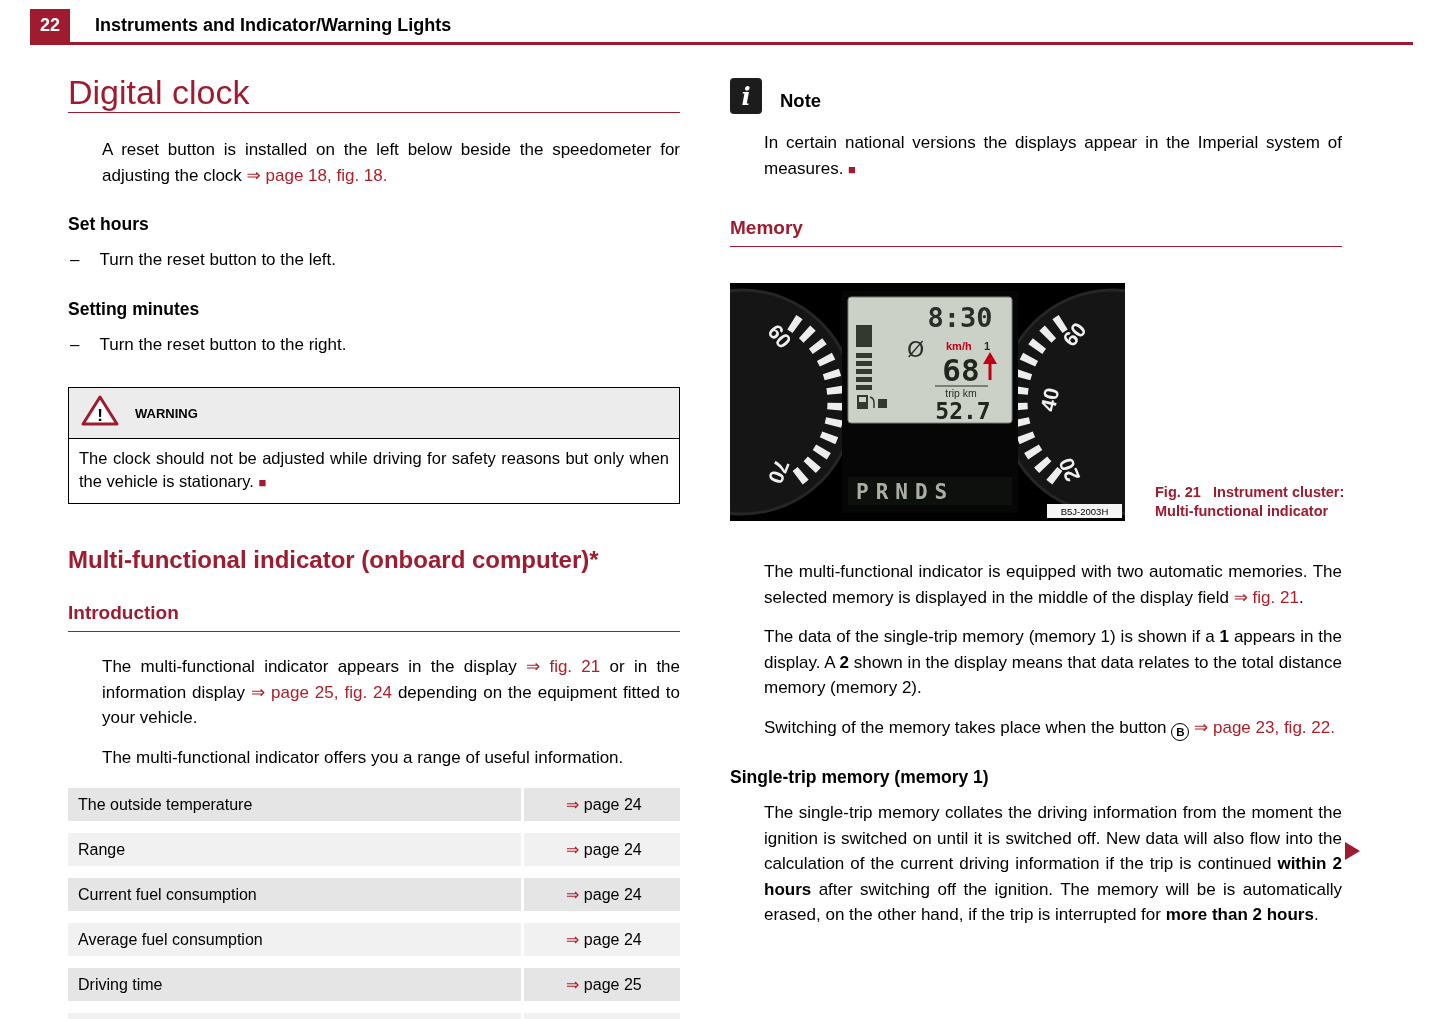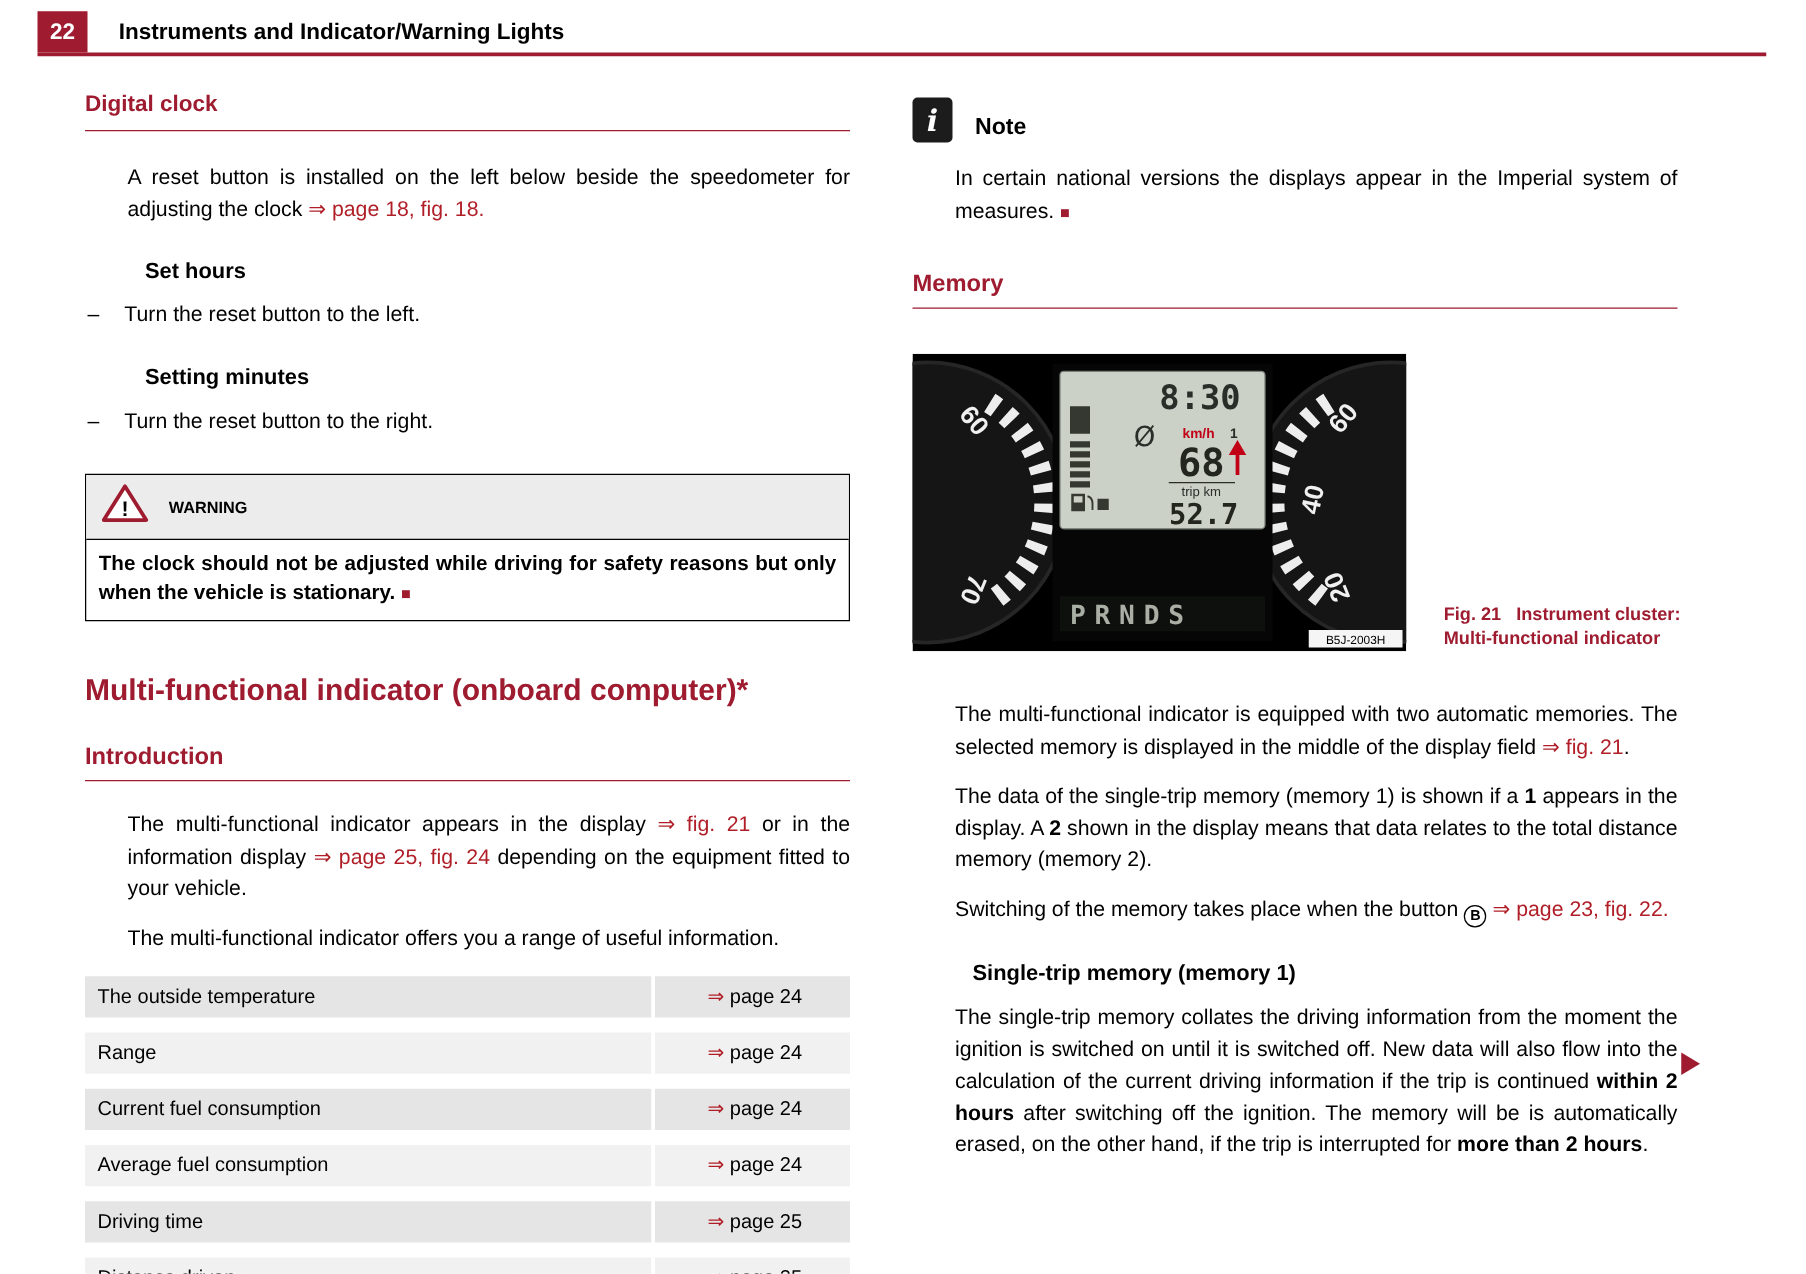--- a/index.html
+++ b/index.html
@@ -17,7 +17,7 @@
   .content { position:absolute; top:60px; left:68px; width:1274px; display:flex; gap:50px; }
   .col { width:612px; }
 
-  h1.section-title { font-size:18px; font-weight:bold; color:#9e1b30; border-bottom:1px solid #9e1b30; padding-bottom:10px; margin-top:13px; margin-bottom:24px; }
+  h1.section-title { font-size:34px; font-weight:normal; color:#9e1b30; border-bottom:1px solid #9e1b30; margin-top:13px; margin-bottom:24px; }
   h1.mfi-title { font-size:24px; font-weight:bold; color:#9e1b30; margin-top:42px; margin-bottom:28px; }
   h2.red-sub { font-size:19px; font-weight:bold; color:#9e1b30; border-bottom:1px solid #9e1b30; padding-bottom:7px; margin-bottom:22px; }
   h3.sub { font-size:17.5px; font-weight:bold; margin-top:26px; margin-bottom:12px;margin-left:48px; }

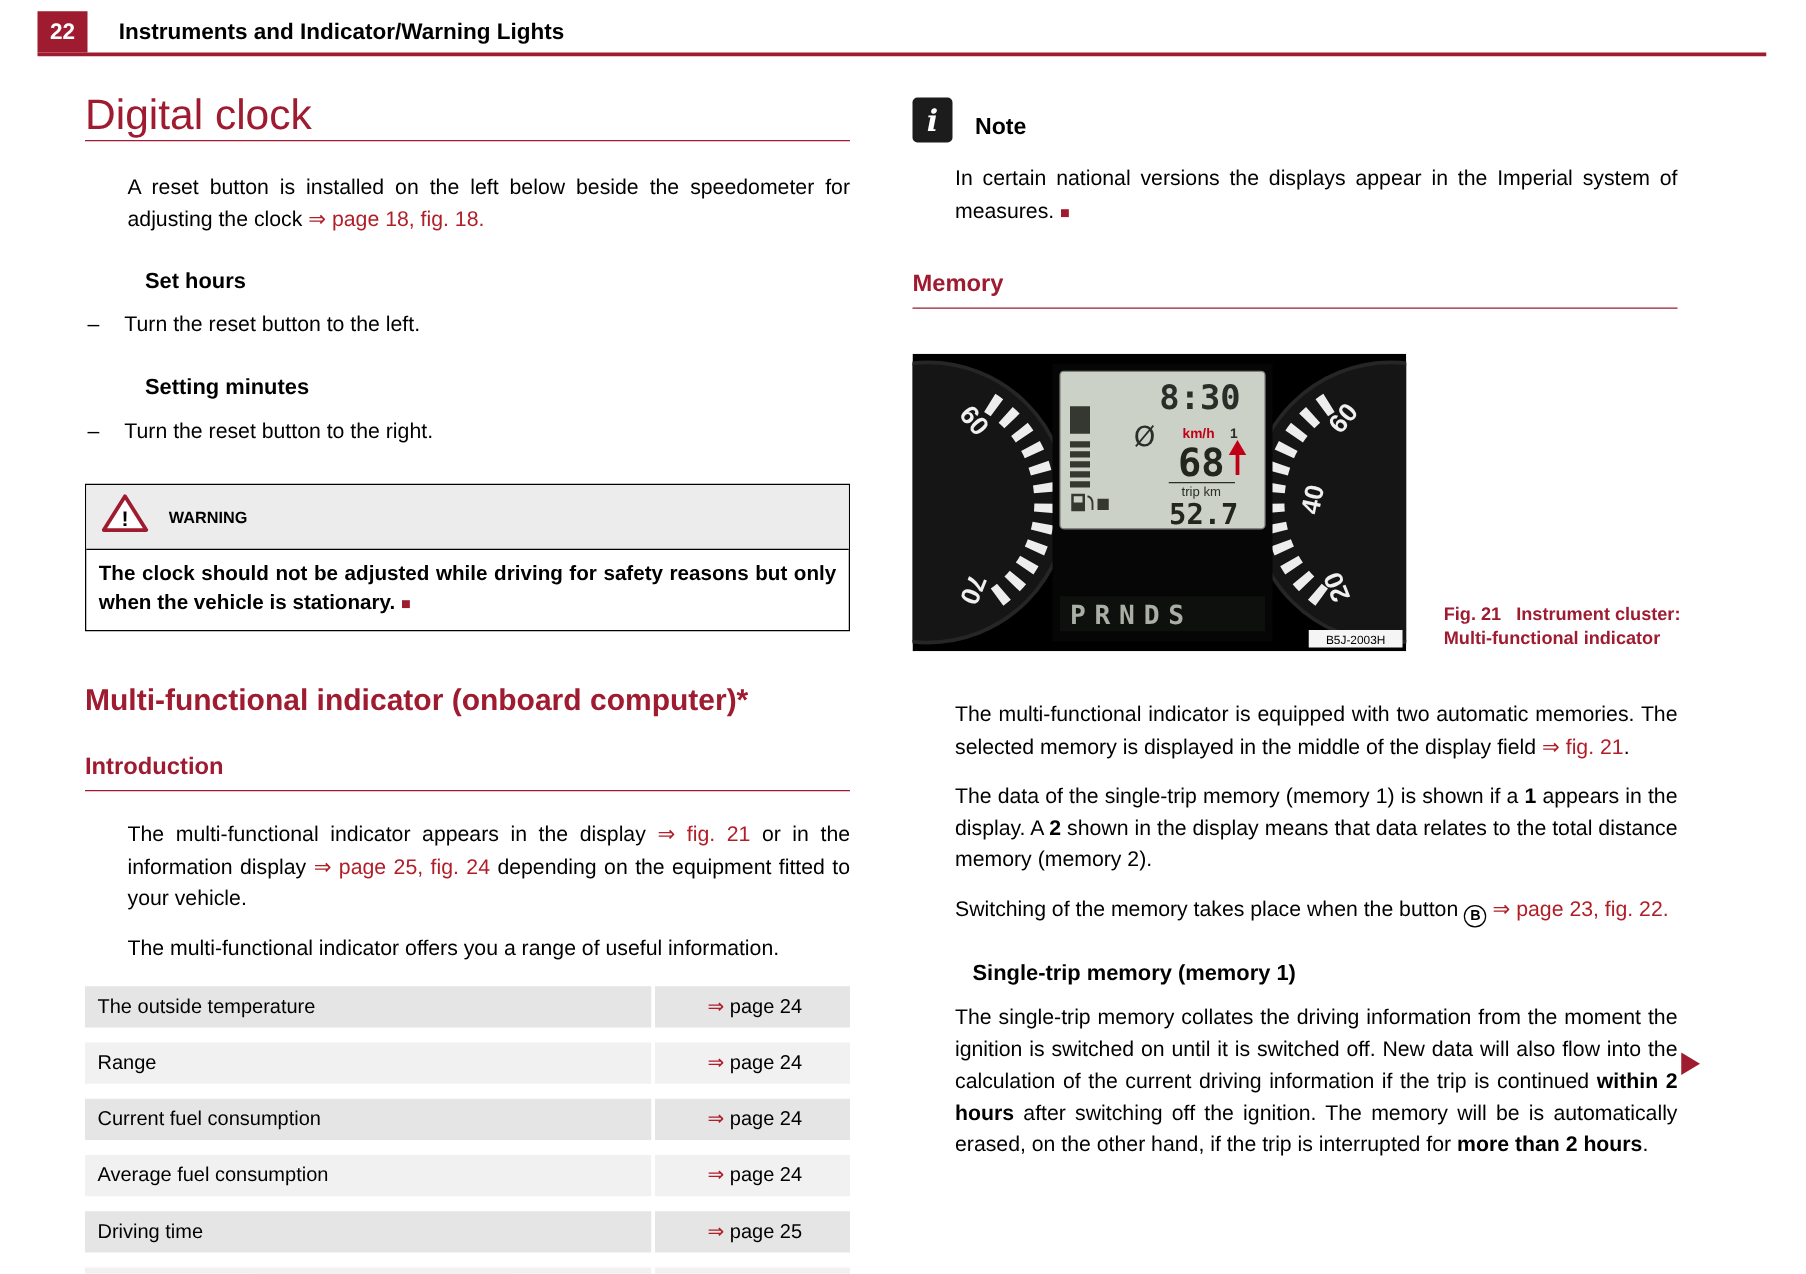--- a/index.html
+++ b/index.html
@@ -20,7 +20,7 @@
   h1.section-title { font-size:34px; font-weight:normal; color:#9e1b30; border-bottom:1px solid #9e1b30; margin-top:13px; margin-bottom:24px; }
   h1.mfi-title { font-size:24px; font-weight:bold; color:#9e1b30; margin-top:42px; margin-bottom:28px; }
   h2.red-sub { font-size:19px; font-weight:bold; color:#9e1b30; border-bottom:1px solid #9e1b30; padding-bottom:7px; margin-bottom:22px; }
-  h3.sub { font-size:17.5px; font-weight:bold; margin-top:26px; margin-bottom:12px;margin-left:48px; }
+  h3.sub { font-size:17.5px; font-weight:bold; margin-top:26px; margin-bottom:12px; }
 
   p.body { font-size:17px; line-height:1.5; text-align:justify; margin-bottom:14px;margin-left:34px; }
   .link { color:#b01e28; }

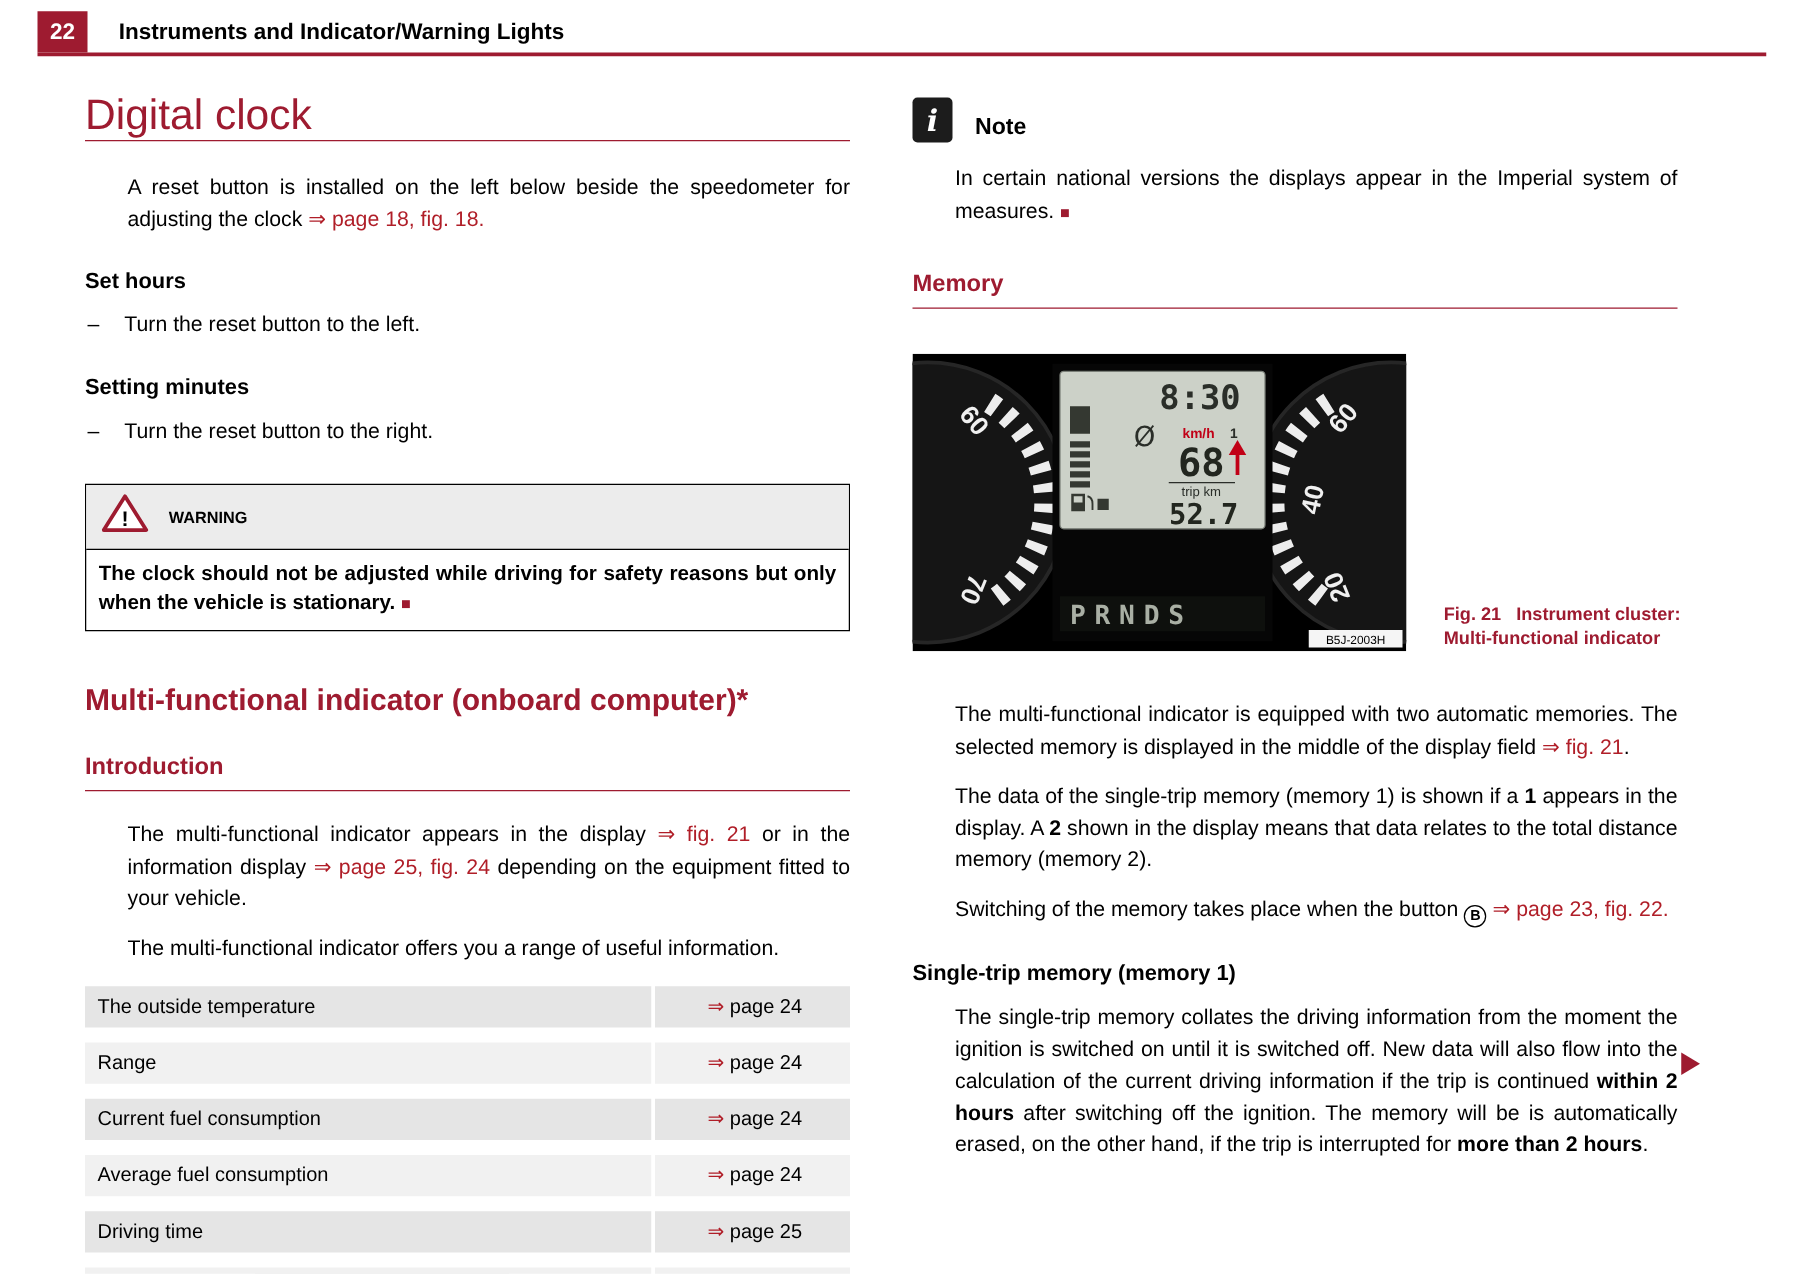--- a/index.html
+++ b/index.html
@@ -33,7 +33,7 @@
   .warning-box { border:1px solid #000; margin-top:30px; background:#fff; }
   .warning-head { background:#ececec; display:flex; align-items:center; gap:16px; padding:7px 12px; border-bottom:1px solid #000; }
   .warning-title { font-size:13px; font-weight:bold; }
-  .warning-body { padding:8px 10px 10px 10px; font-weight:bold; font-size:16.5px; line-height:1.4; text-align:justify; }
+  .warning-body { padding:8px 10px 10px 10px; font-weight:normal; font-size:16.5px; line-height:1.4; text-align:justify; }
 
   
   .ref-table { margin-top:18px; }

